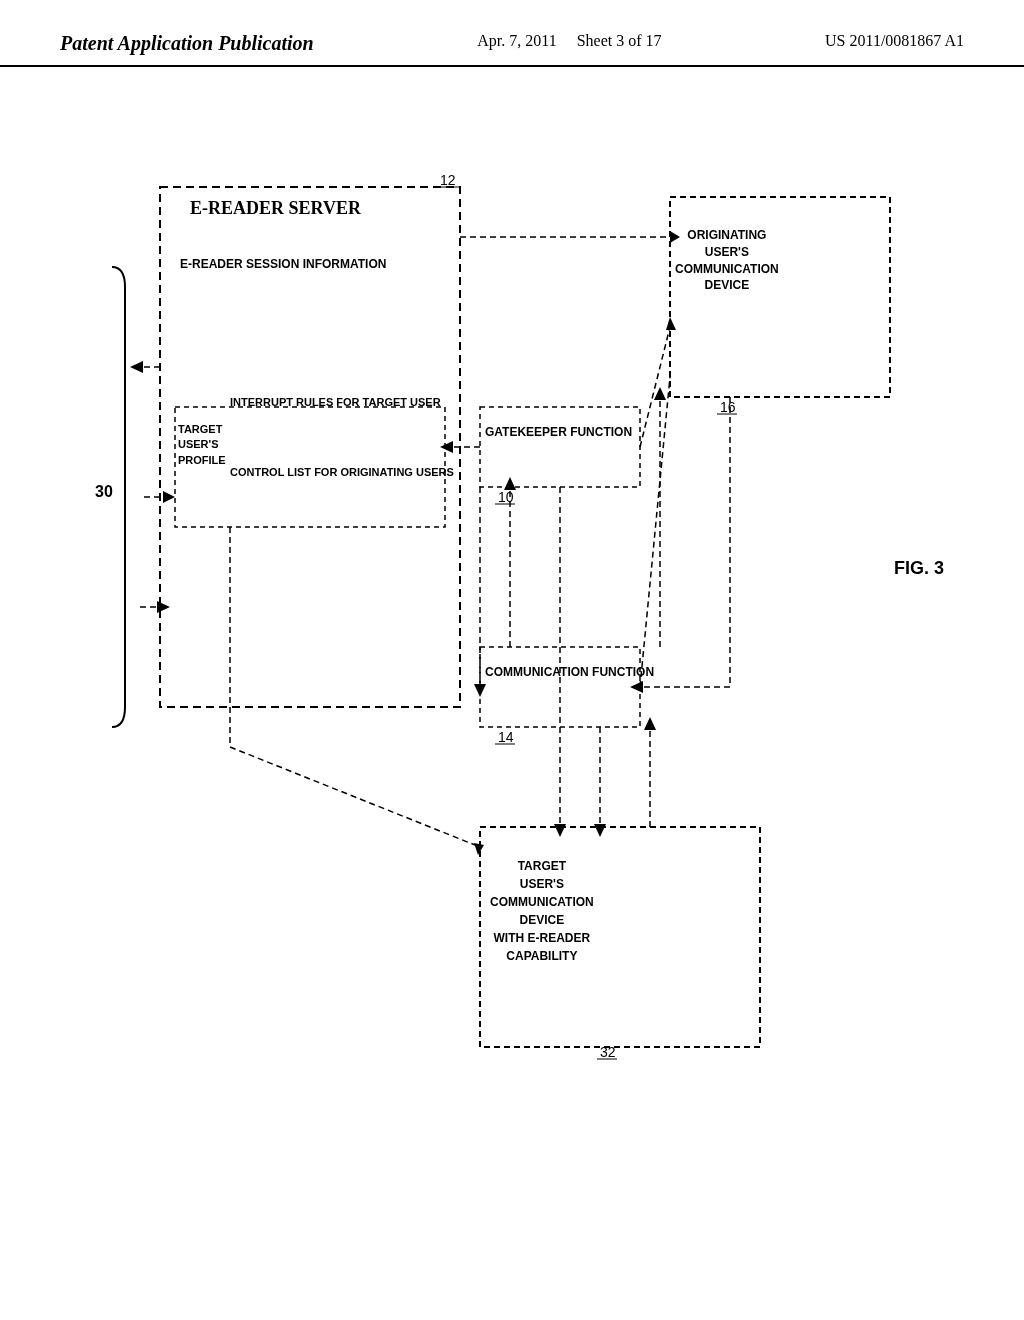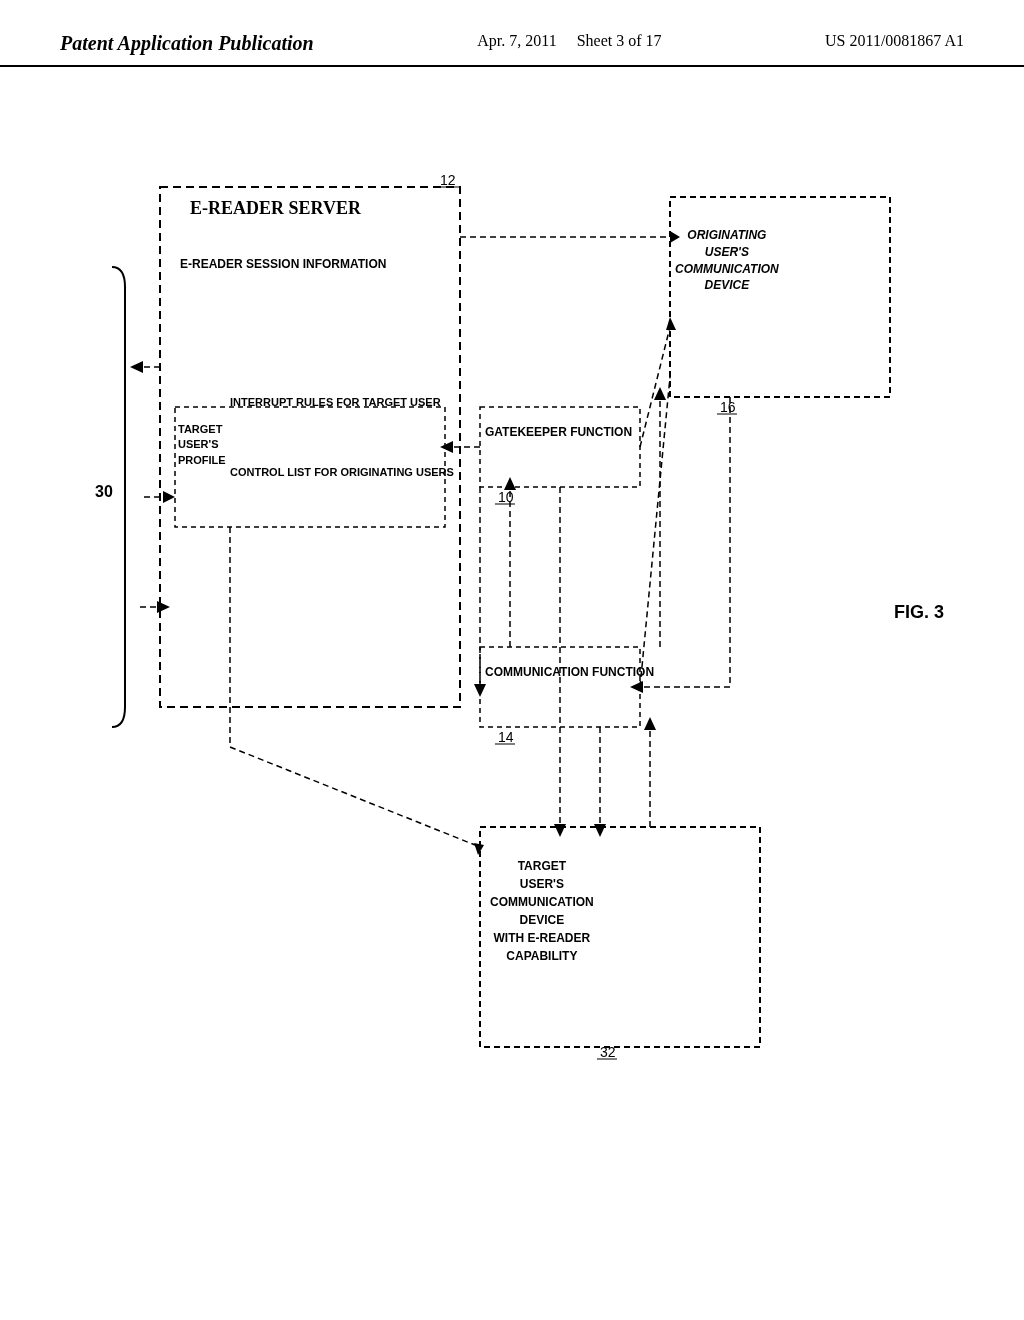--- a/index.html
+++ b/index.html
@@ -176,7 +176,7 @@
     COMMUNICATION FUNCTION
   </div>
 
-  <div class="label" style="left:675px;top:160px;font-size:12px;text-align:center;line-height:1.4;font-style:italic;">
+  <div class="label" style="left:675px;top:160px;font-size:12px;text-align:center;line-height:1.4;">
     ORIGINATING<br>USER'S<br>COMMUNICATION<br>DEVICE
   </div>
 

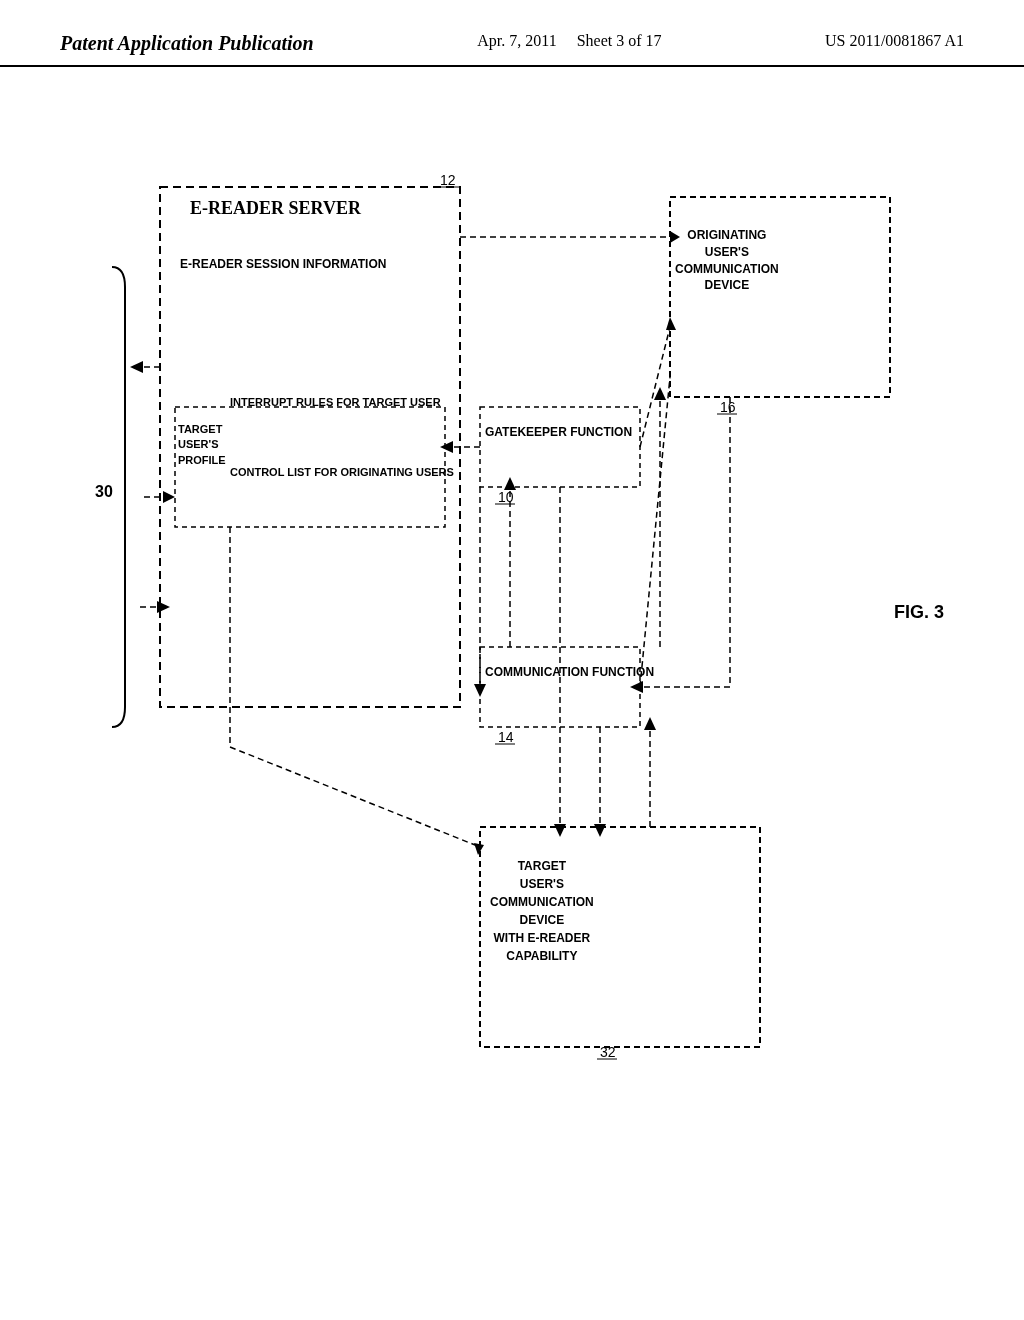--- a/index.html
+++ b/index.html
@@ -184,7 +184,7 @@
     TARGET<br>USER'S<br>COMMUNICATION<br>DEVICE<br>WITH E-READER<br>CAPABILITY
   </div>
 
-  <div class="label" style="right:80px;top:490px;font-size:18px;font-family:Arial;font-weight:bold;margin-top:44px;">FIG. 3</div>
+  <div class="label" style="right:80px;top:490px;font-size:18px;font-family:Arial;font-weight:bold;">FIG. 3</div>
 
 </div>
 

